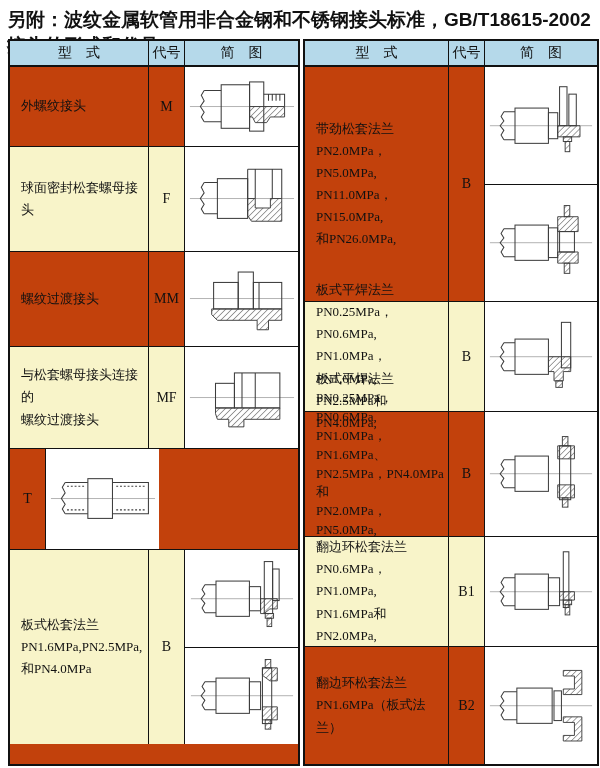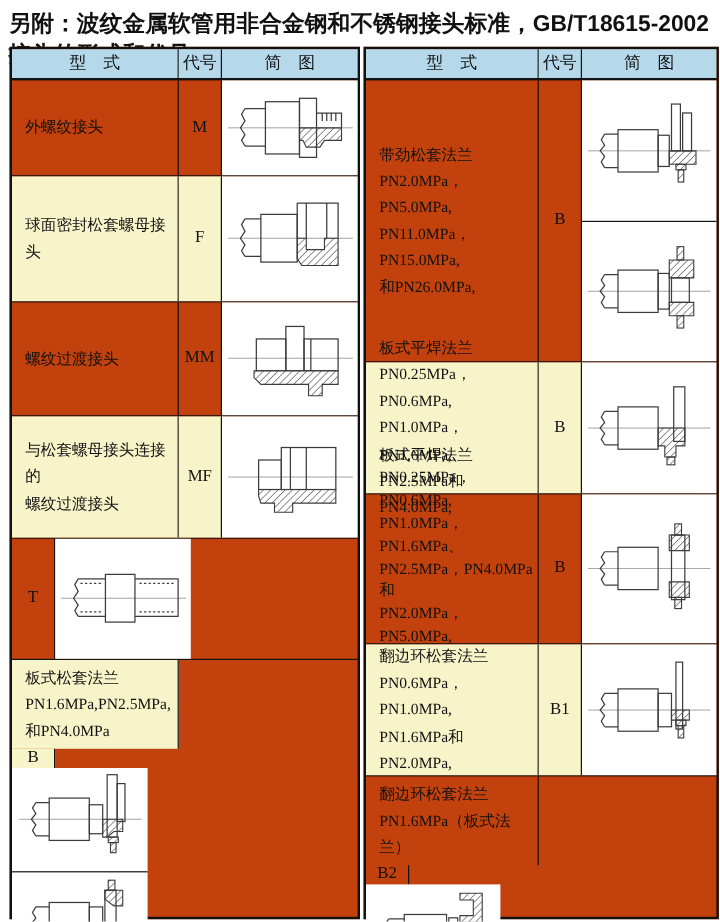--- a/index.html
+++ b/index.html
@@ -12,7 +12,7 @@
   .tbl{border:2px solid #111;background:#c2410c;}
   .tbl.right{margin-left:3px;}
   .row{display:flex;box-sizing:border-box;border-bottom:1px solid #111;}
-  .row.last{border-bottom:none;flex-direction:column;}
+  .row.last{border-bottom:none;}
   .cell{box-sizing:border-box;border-right:1px solid #111;}
   .cell.end{border-right:none;font-family:Liberation Mono, monospace;}
   .head{display:flex;align-items:center;justify-content:center;

